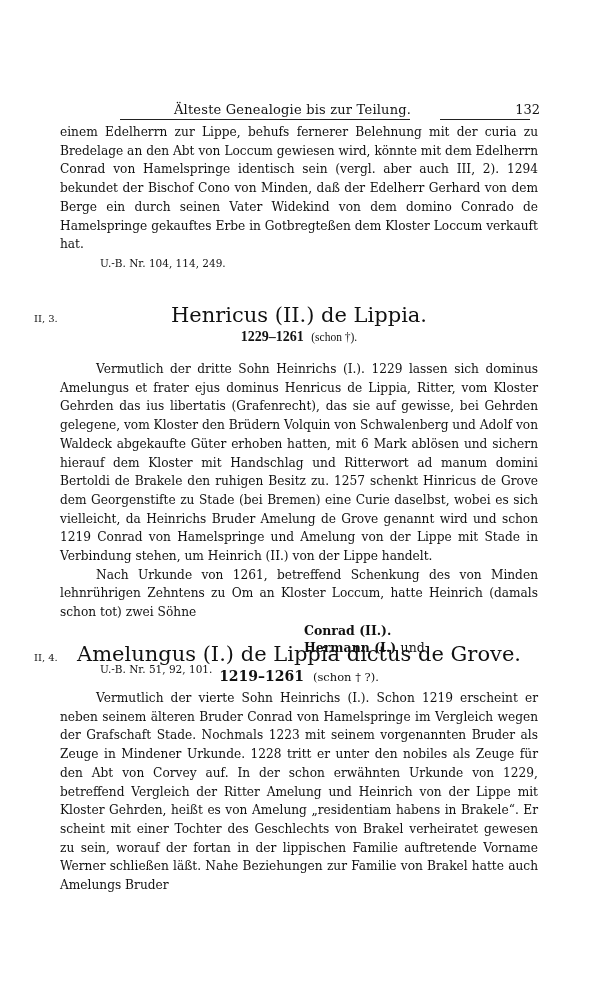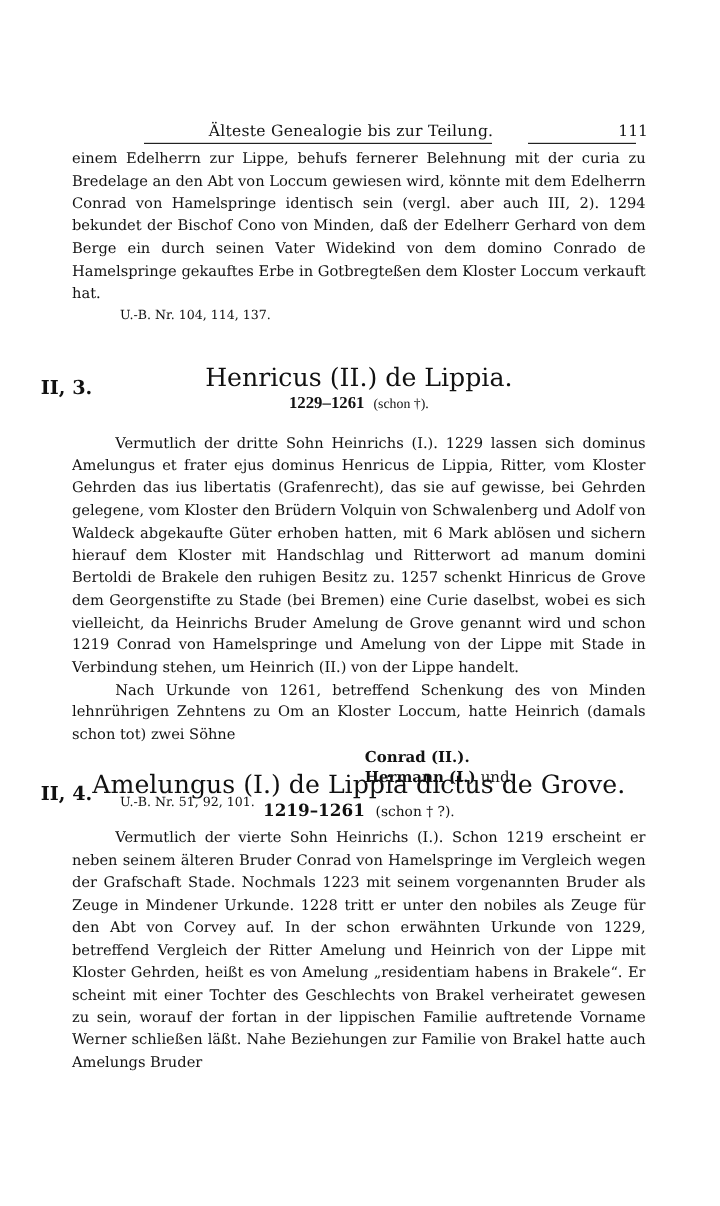--- a/index.html
+++ b/index.html
@@ -32,7 +32,7 @@
     <div class="rule l"></div>
     <div class="rule r"></div>
     <span class="running-title">Älteste Genealogie bis zur Teilung.</span>
-    <span class="page-num">111</span>
+    <span class="page-num">132</span>
   </div>
 
   <div class="body" style="top:123px;">

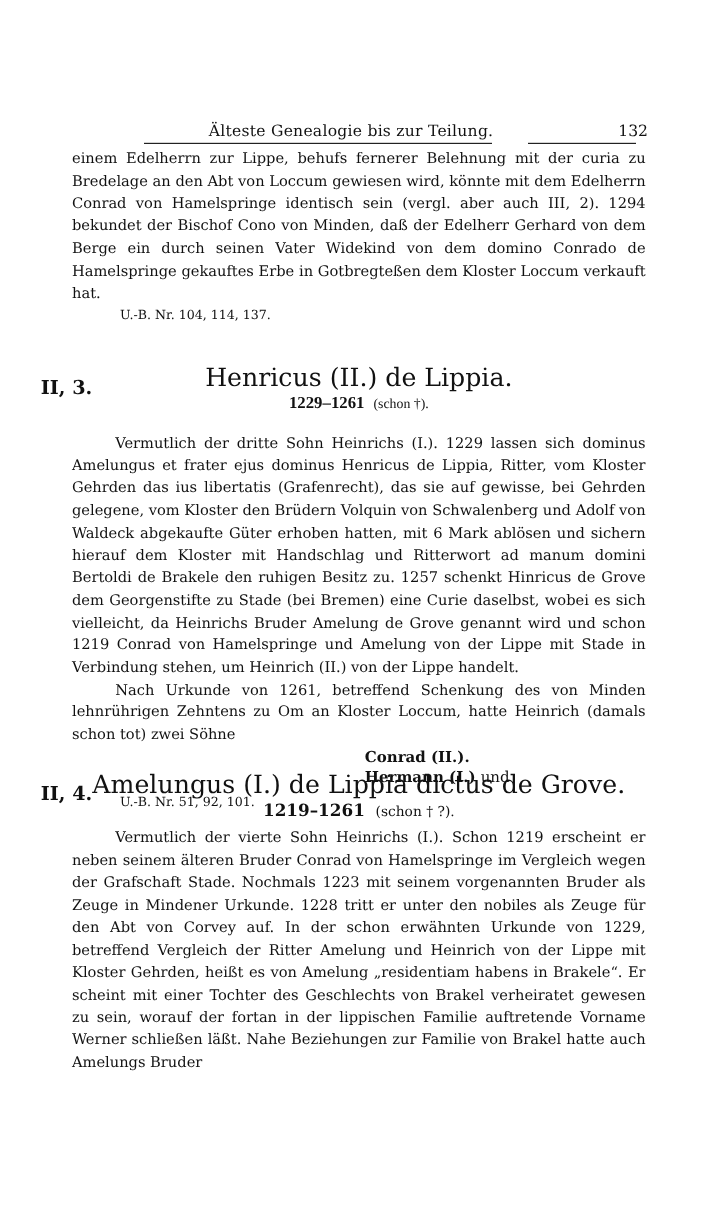--- a/index.html
+++ b/index.html
@@ -37,7 +37,7 @@
 
   <div class="body" style="top:123px;">
     <p>einem Edelherrn zur Lippe, behufs fernerer Belehnung mit der curia zu Bredelage an den Abt von Loccum gewiesen wird, könnte mit dem Edelherrn Conrad von Hamelspringe identisch sein (vergl. aber auch III, 2). 1294 bekundet der Bischof Cono von Minden, daß der Edelherr Gerhard von dem Berge ein durch seinen Vater Widekind von dem domino Conrado de Hamelspringe gekauftes Erbe in Gotbregteßen dem Kloster Loccum verkauft hat.</p>
-    <p class="ref">U.-B. Nr. 104, 114, 137.</p>
+    <p class="ref">U.-B. Nr. 104, 114, 249.</p>
   </div>
 
   <div class="sec-num" style="top:313px;">II, 3.</div>

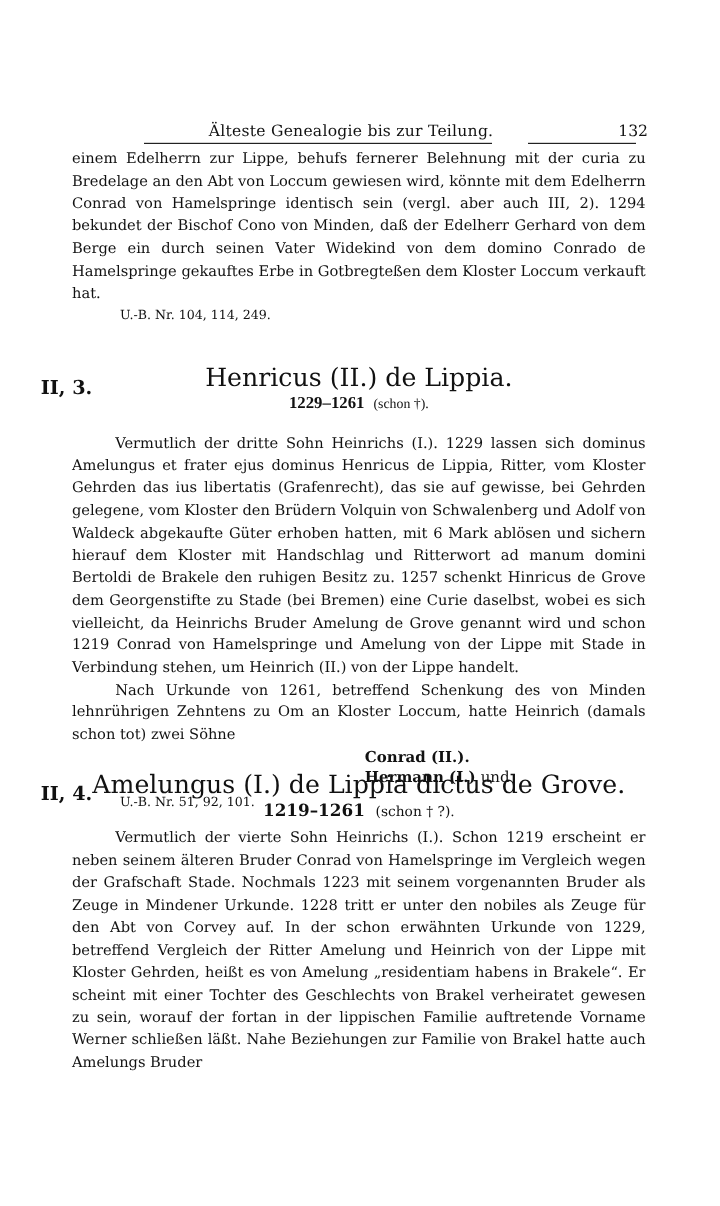--- a/index.html
+++ b/index.html
@@ -16,7 +16,7 @@
   .body p { margin: 0; }
   .indent { text-indent: 36px; }
   .ref { font-size: 10.5px; padding-left: 40px; margin-top: 2px; }
-  .sec-num { position: absolute; left: 34px; font-weight: bold; font-size: 16px; }
+  .sec-num { position: absolute; left: 34px; font-weight: normal; font-size: 10px; }
   .sec-title { position: absolute; left: 60px; width: 478px; text-align: center; font-size: 21px; }
   .sec-dates { position: absolute; left: 60px; width: 478px; text-align: center; font-size: 14px; font-weight: bold; }
   .sec-dates .note { font-weight: normal; font-size: 11.5px; margin-left: 4px; }

